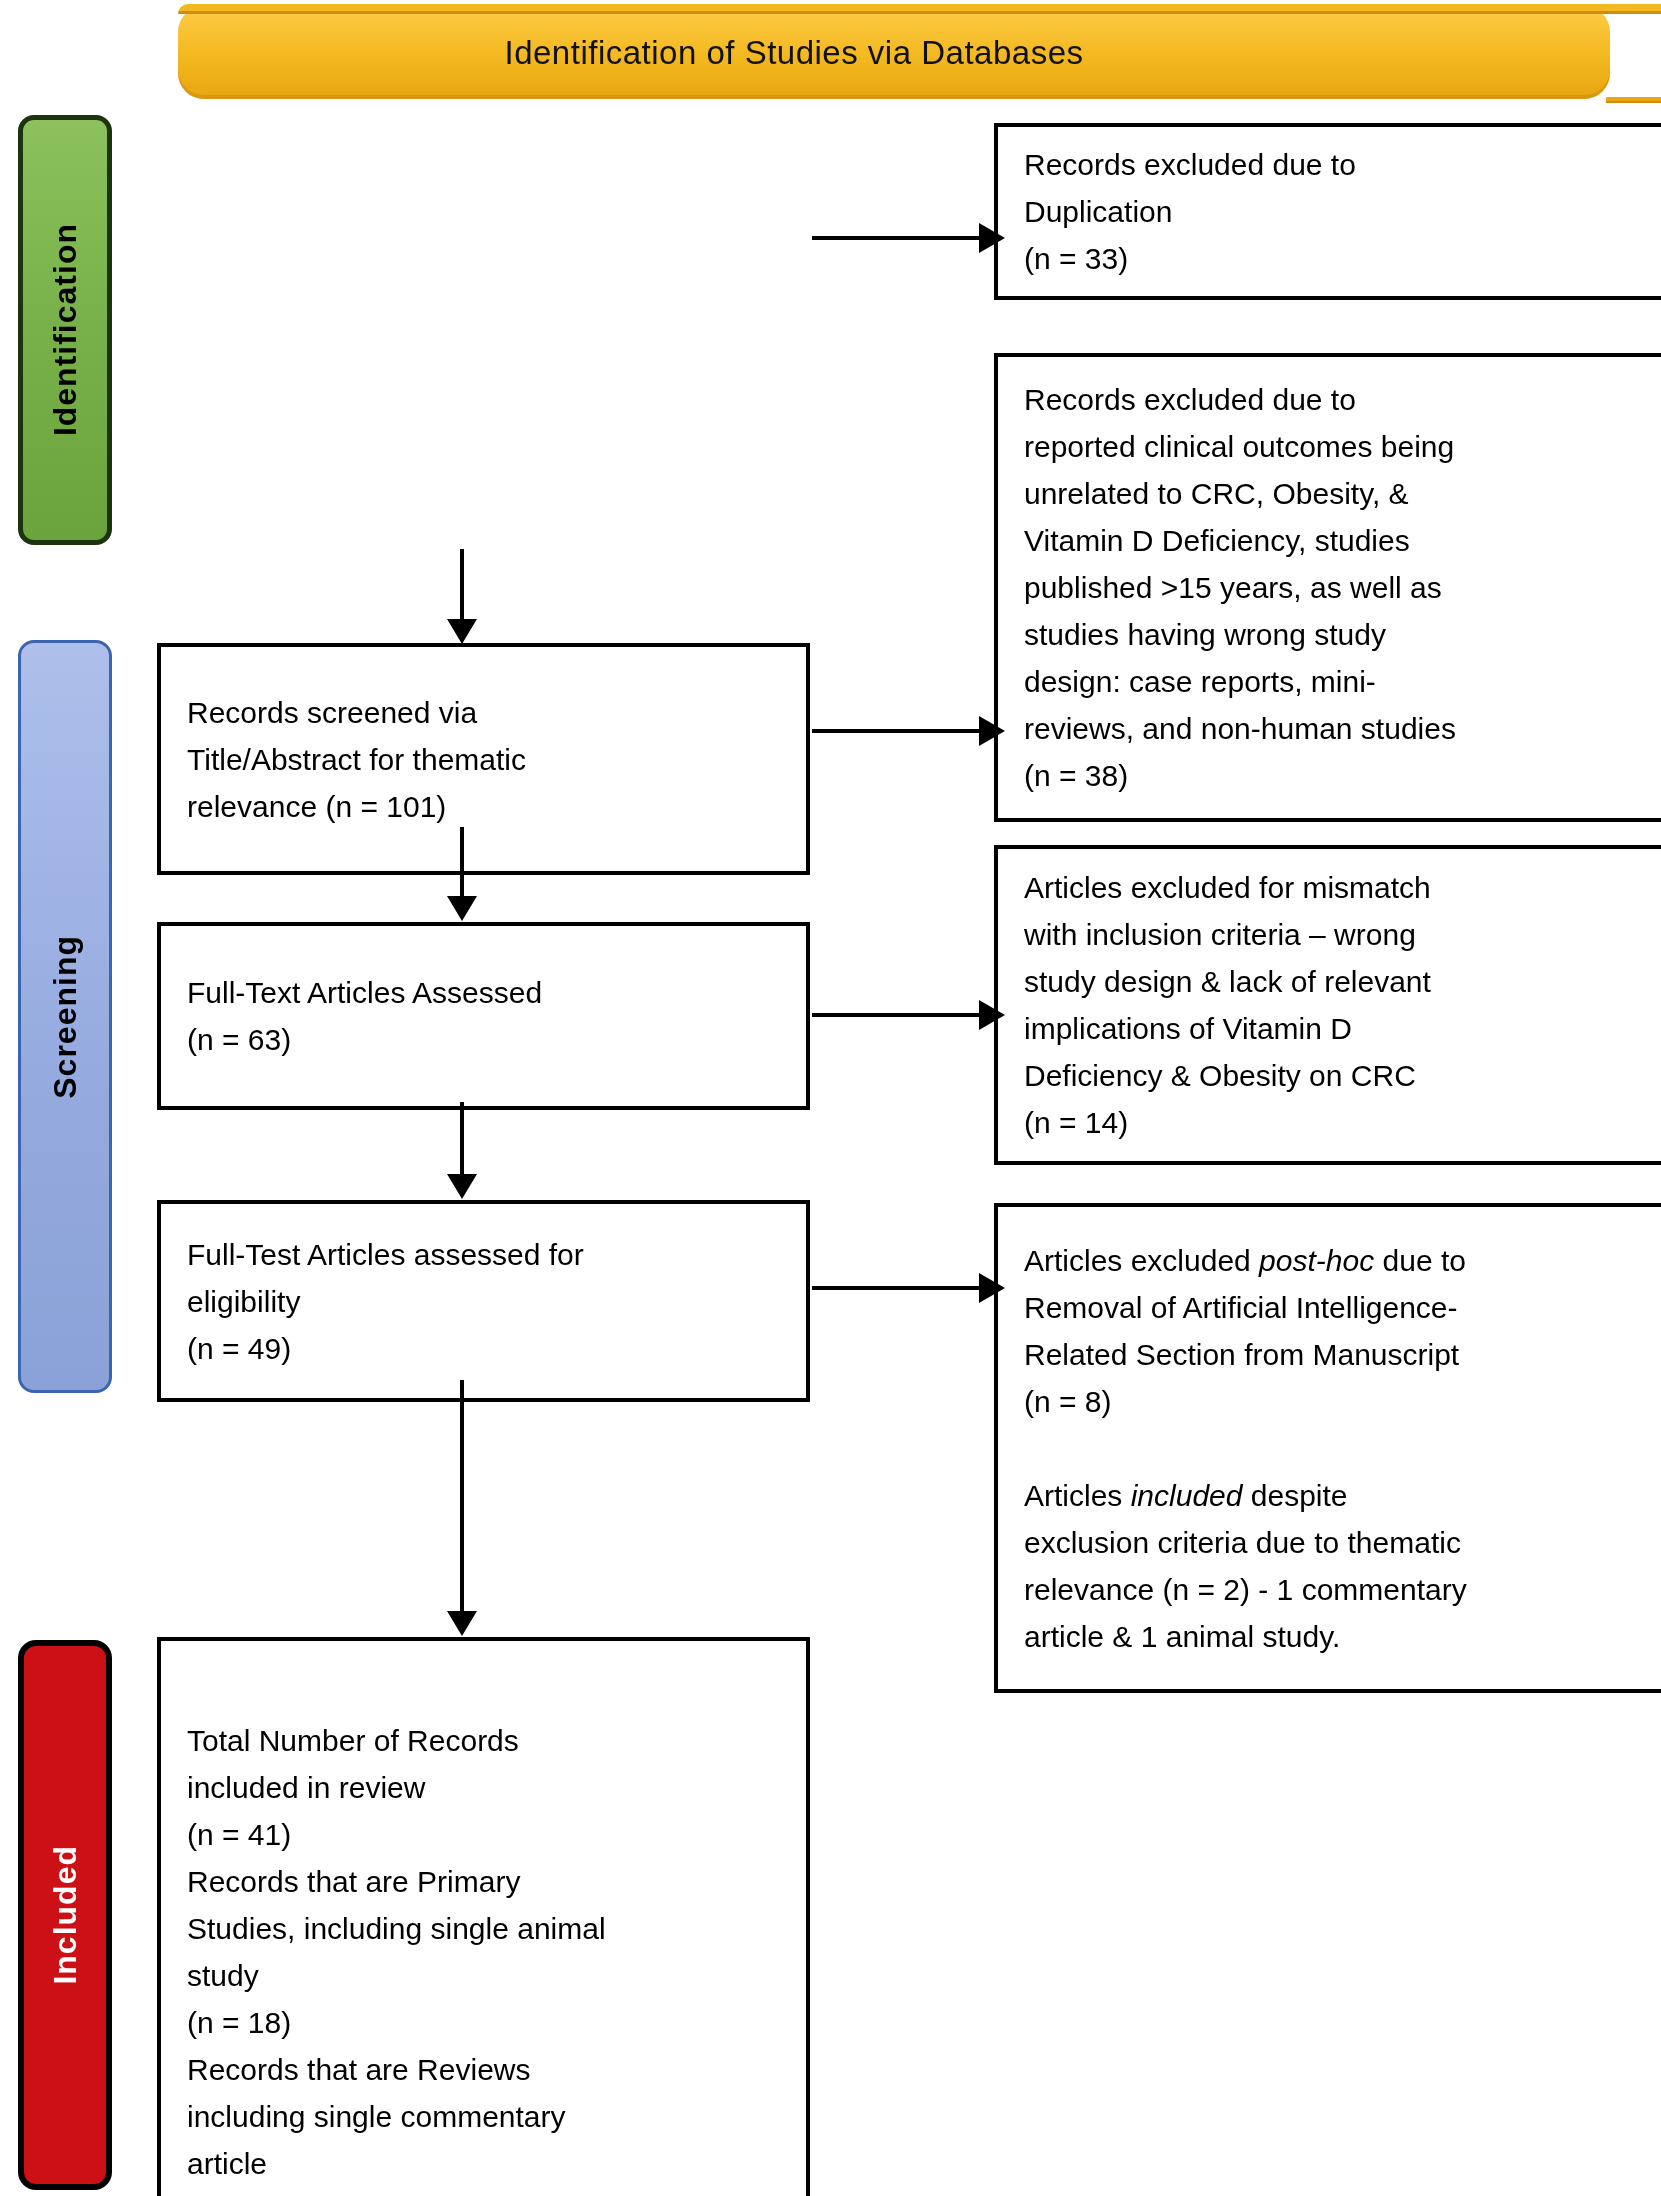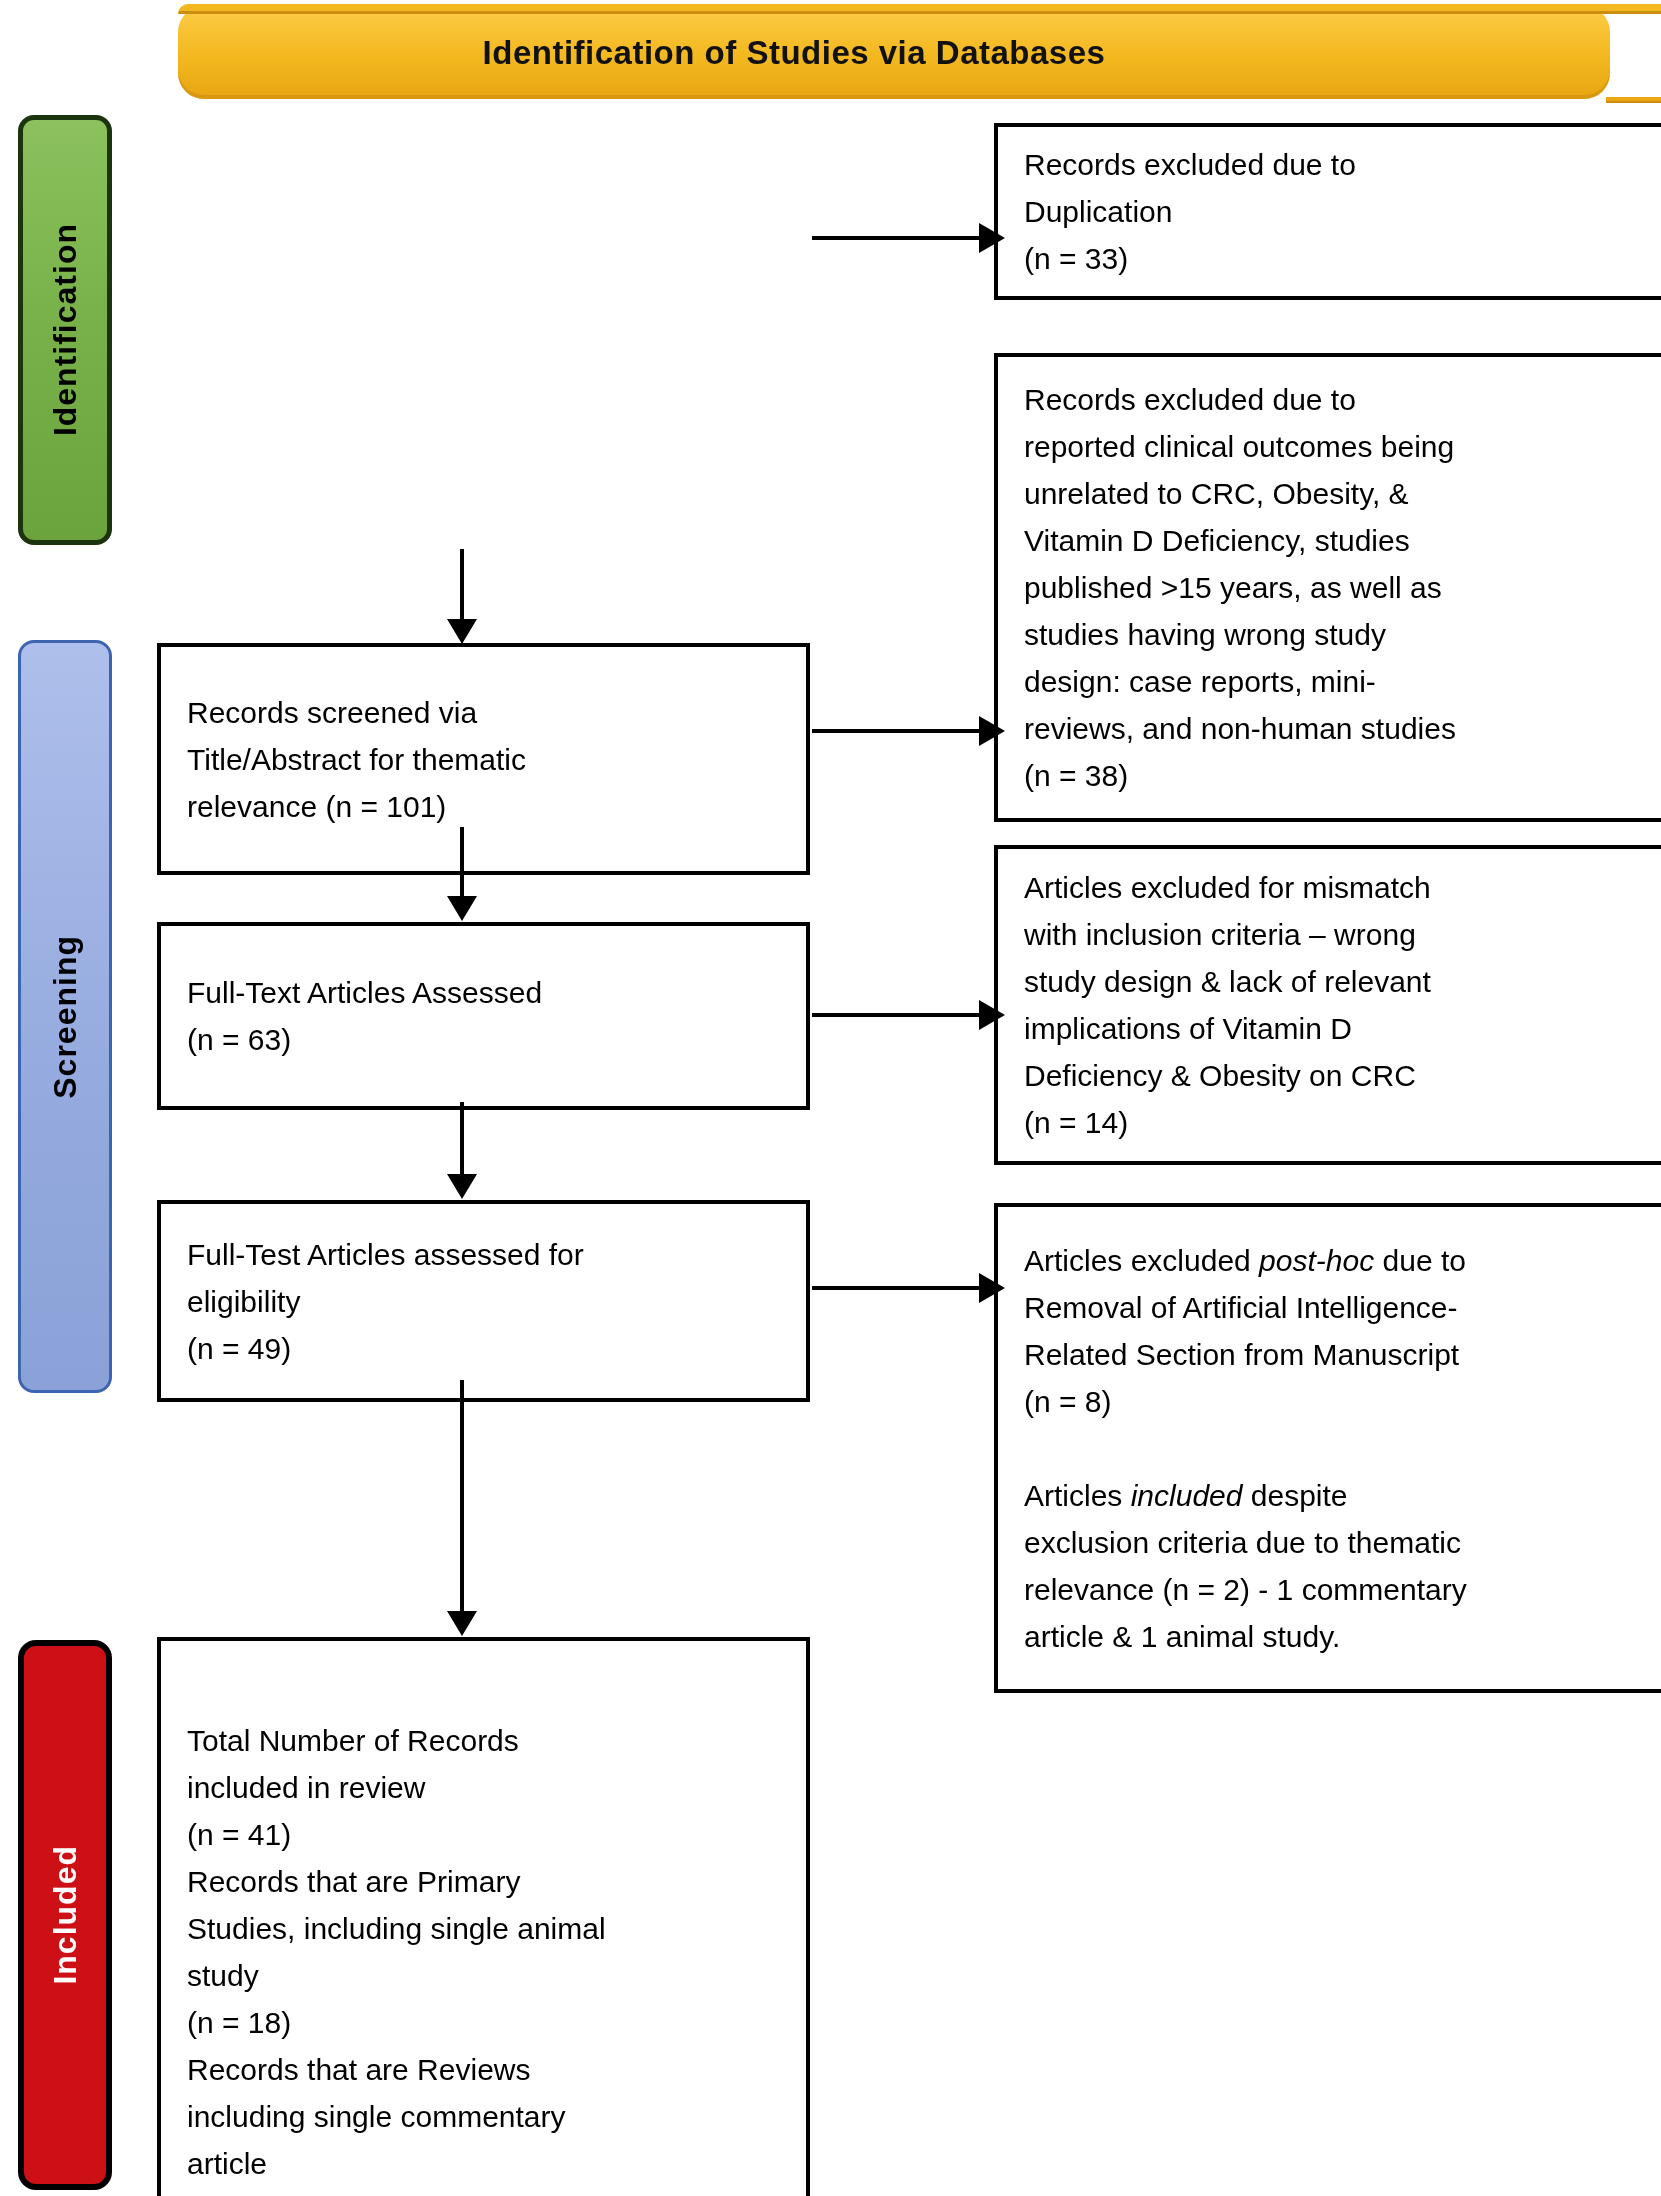--- a/index.html
+++ b/index.html
@@ -27,7 +27,7 @@
     box-shadow:inset 0 -4px 0 rgba(205,141,17,.55);
   }
   .banner-text{
-    font-weight:bold;font-size:33px;color:#111;padding-right:200px;letter-spacing:.5px;
+    font-weight:normal;font-size:33px;color:#111;padding-right:200px;letter-spacing:.5px;
   }
 
   

